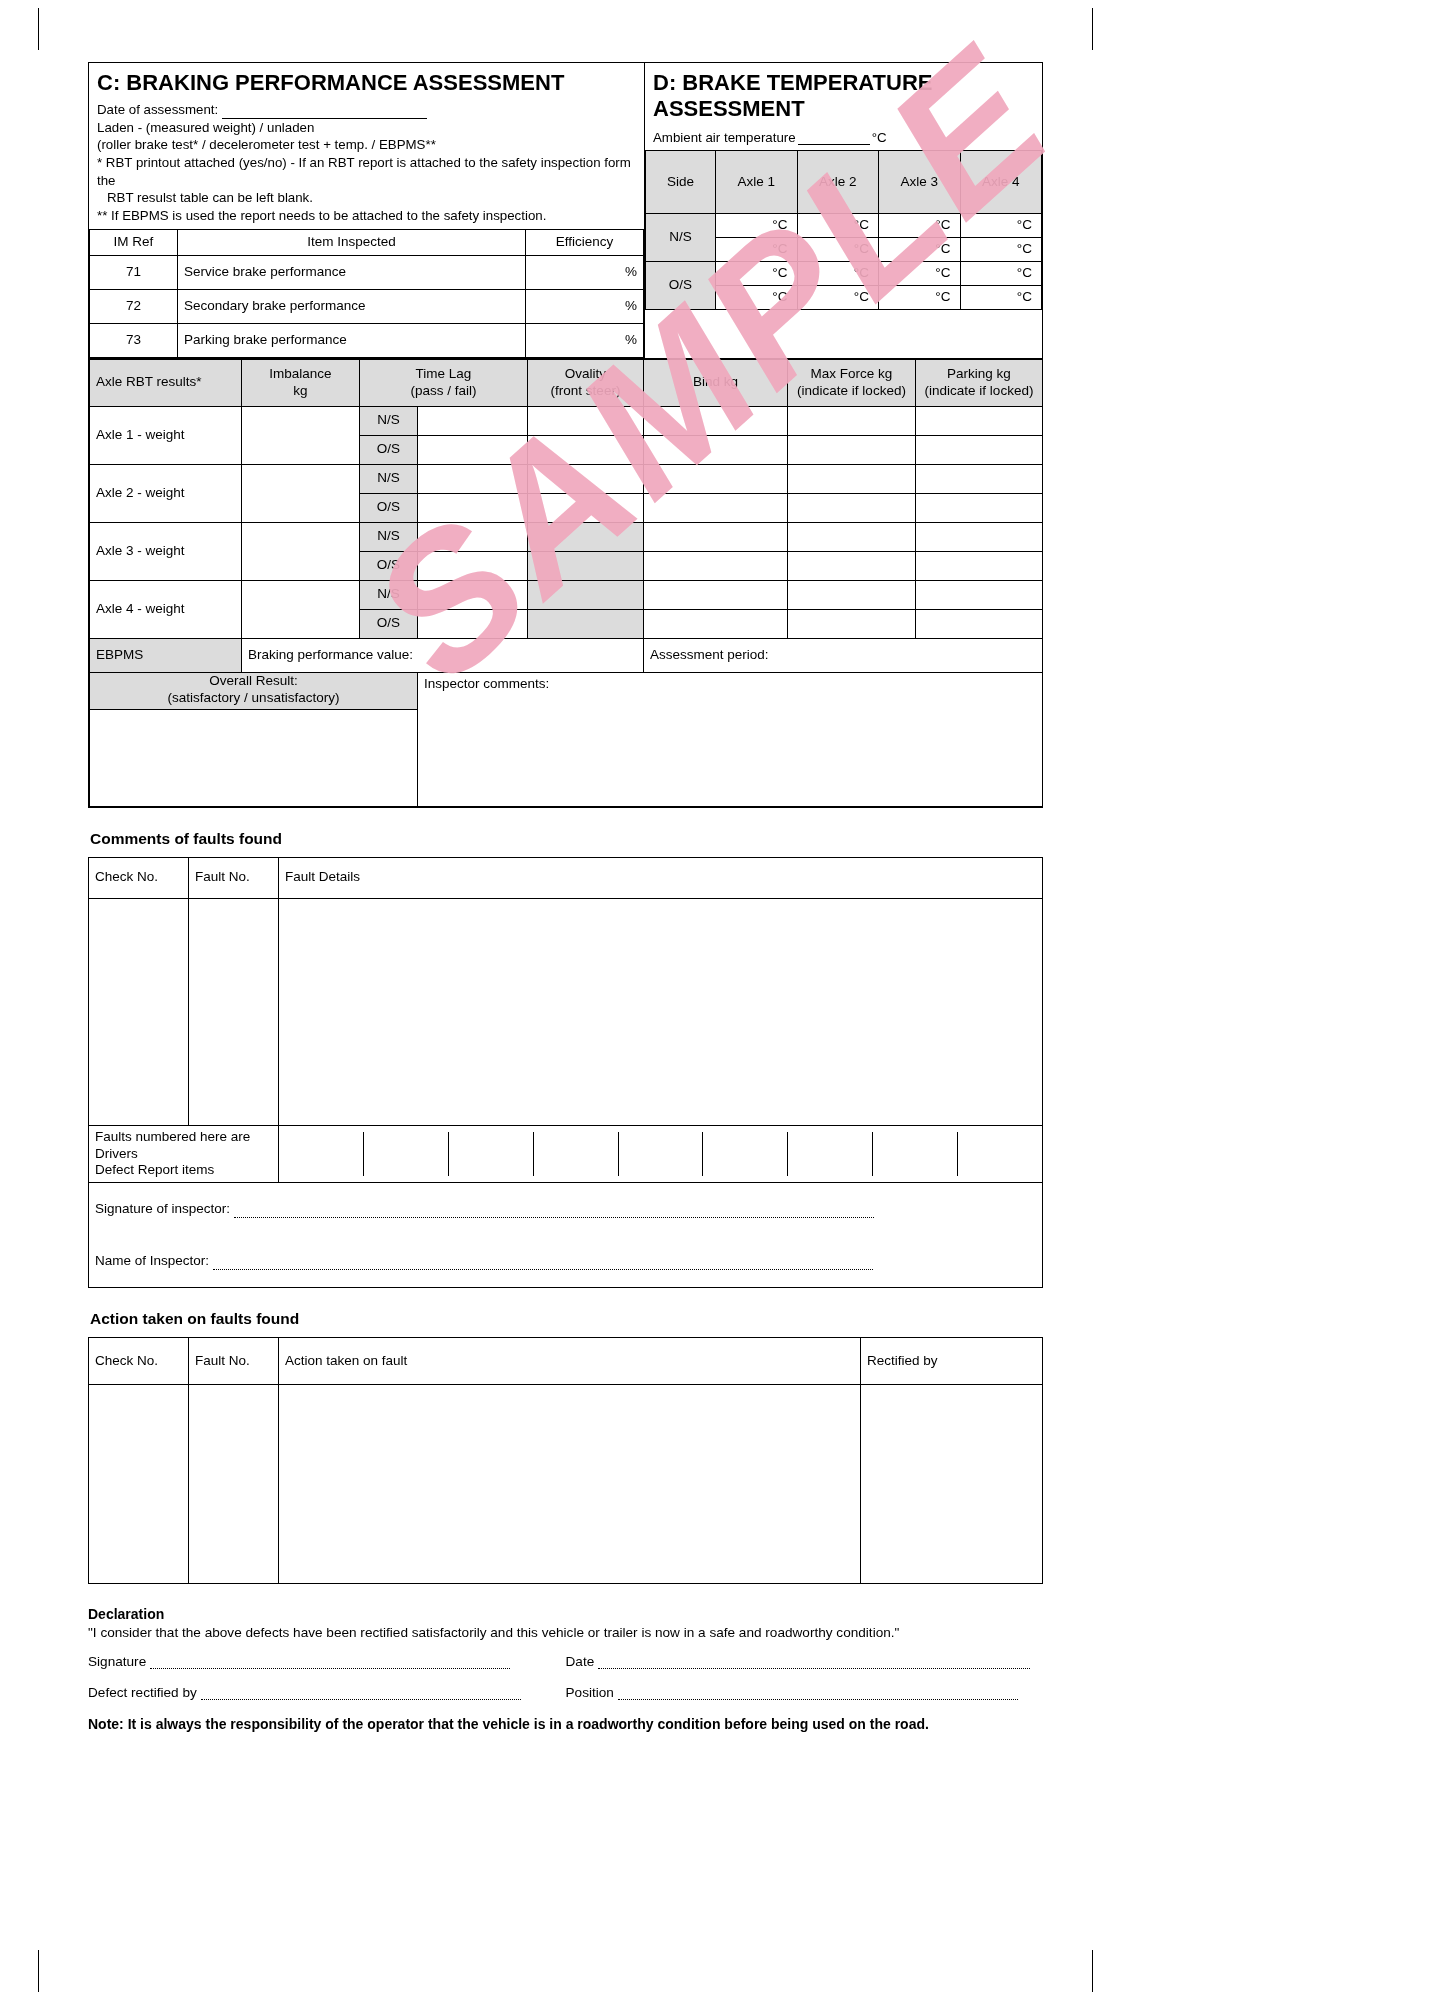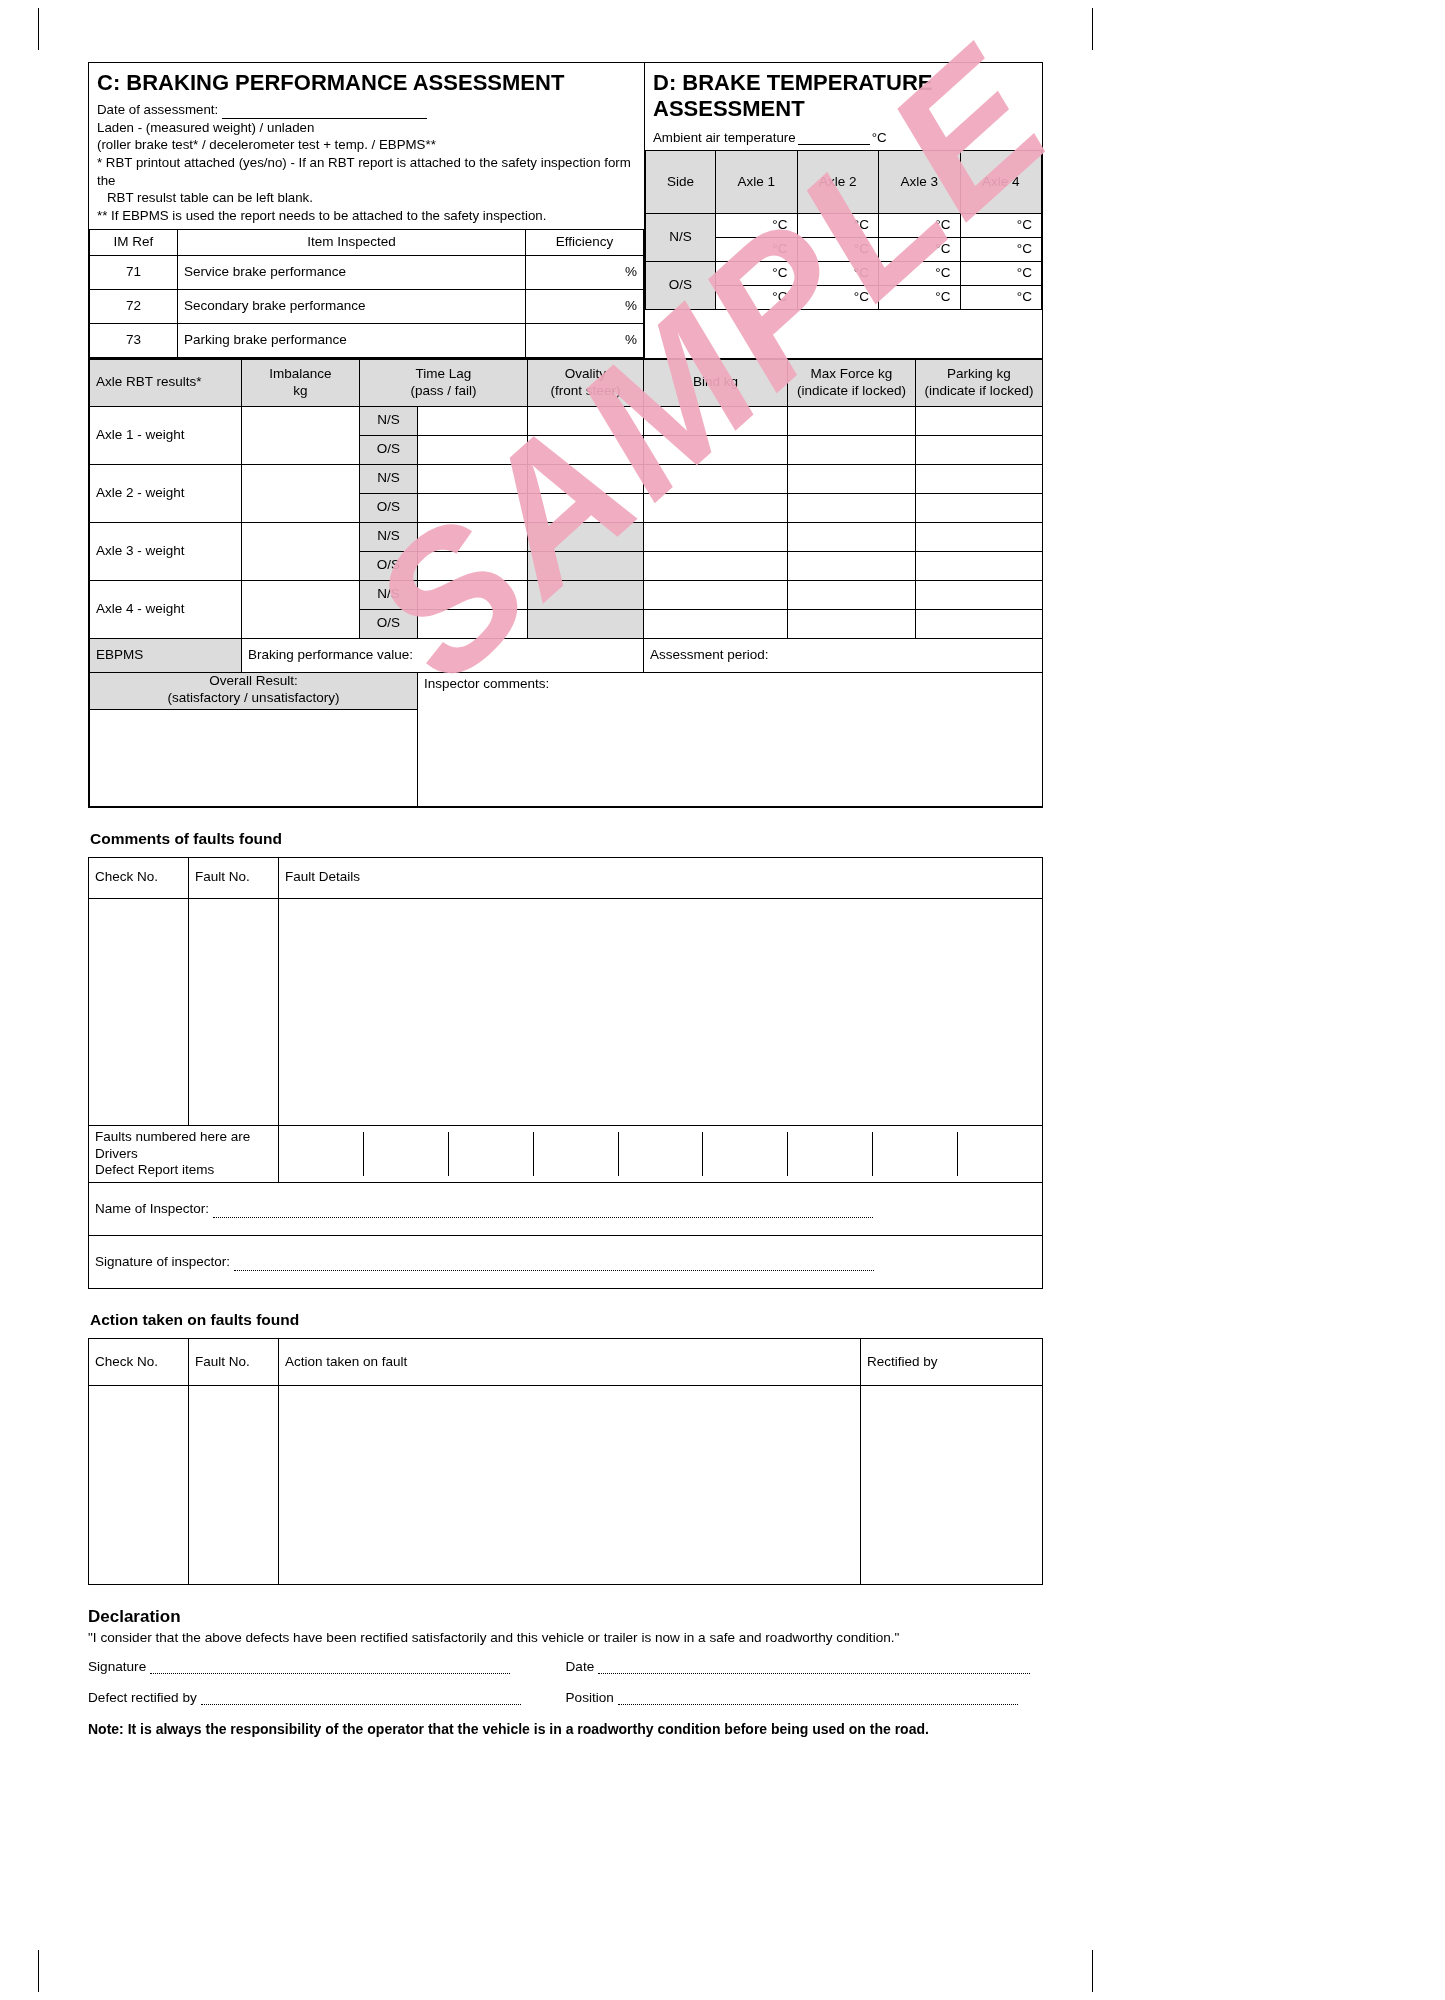--- a/index.html
+++ b/index.html
@@ -454,15 +454,15 @@
           </td>
         </tr>
         <tr class="sigrow">
+          <td colspan="3" style="border-bottom:none" class="pad l">
+            <span>Signature of inspector:</span>
+            <span class="dotline" style="width:640px"></span>
+          </td>
+        </tr>
+        <tr class="sigrow">
           <td colspan="3" style="border-top:none" class="pad l">
             <span>Name of Inspector:</span>
             <span class="dotline" style="width:660px"></span>
-          </td>
-        </tr>
-        <tr class="sigrow">
-          <td colspan="3" style="border-bottom:none" class="pad l">
-            <span>Signature of inspector:</span>
-            <span class="dotline" style="width:640px"></span>
           </td>
         </tr>
       </tbody>

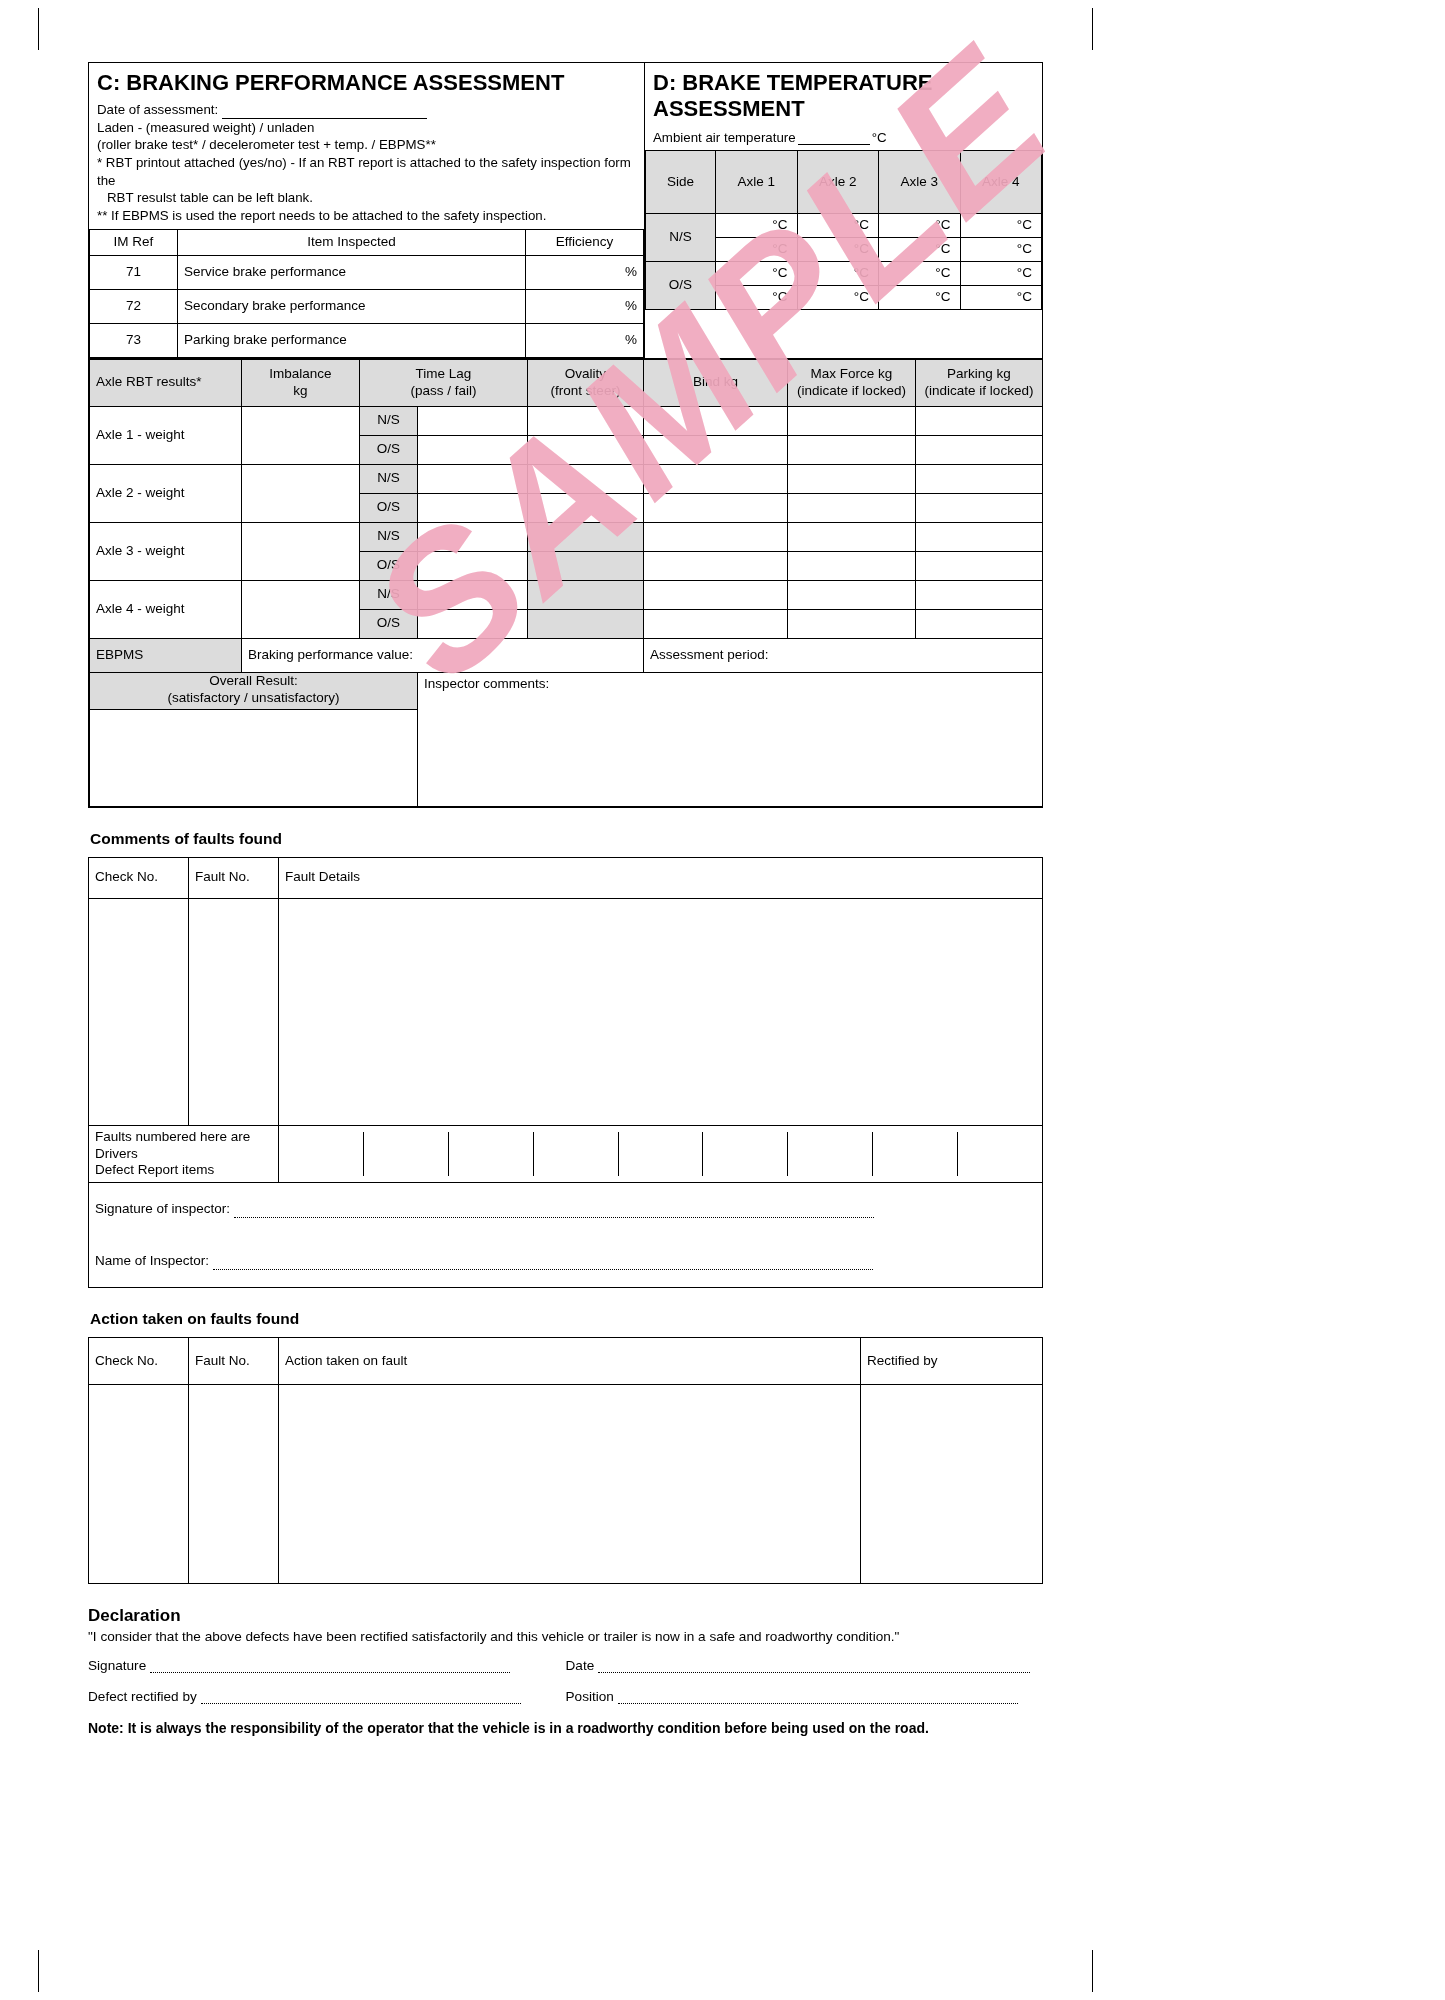--- a/index.html
+++ b/index.html
@@ -141,7 +141,7 @@
   .actiontable .body td { height: 198px; }
 
   .decl { margin-top: 22px; }
-  .decl .dt { font-weight: bold; font-size: 17px; margin-bottom: 3px; }
+  .decl .dt { font-weight: bold; font-size: 14px; margin-bottom: 3px; }
   .decl .dq { font-size: 13.6px; margin-bottom: 14px; }
   .decl .drow { font-size: 13.6px; margin-bottom: 16px; display: flex; }
   .decl .dcell { width: 50%; white-space: nowrap; overflow: hidden; }

